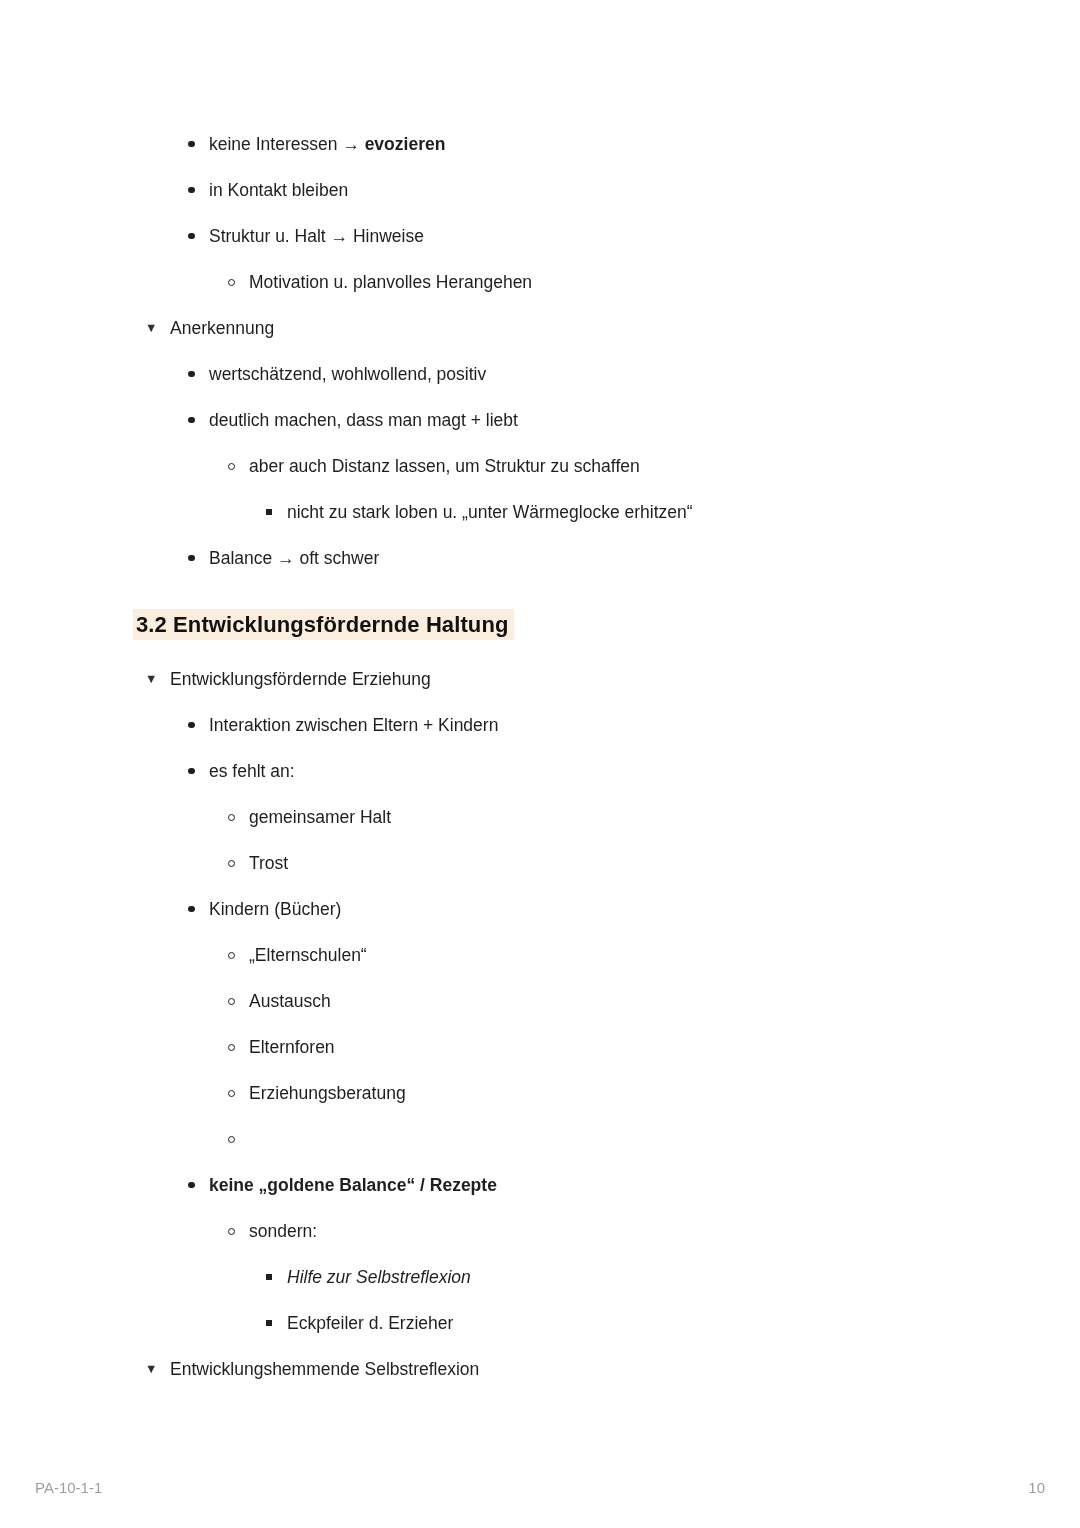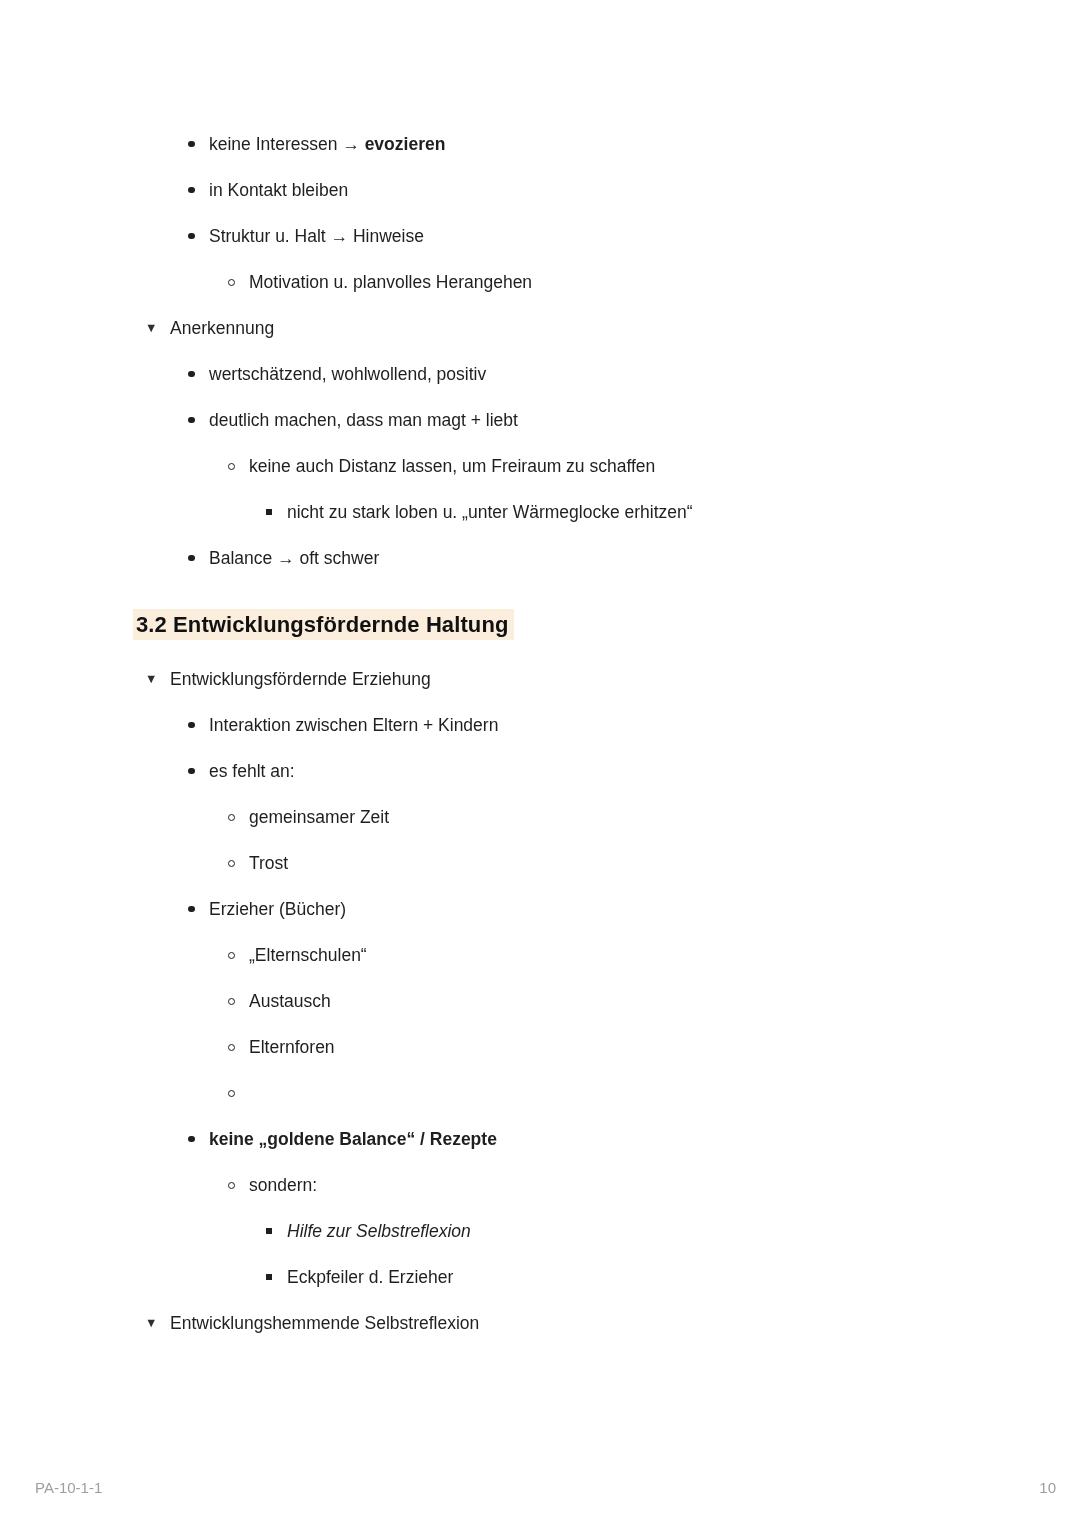--- a/index.html
+++ b/index.html
@@ -123,7 +123,7 @@
         <span class="marker circle">
           <i class="shape"></i>
         </span>
-        <span class="text"><span>keine auch Distanz lassen, um Freiraum zu schaffen</span></span>
+        <span class="text"><span>aber auch Distanz lassen, um Struktur zu schaffen</span></span>
       </div>
       <div class="item square lvl3">
         <span class="marker square">

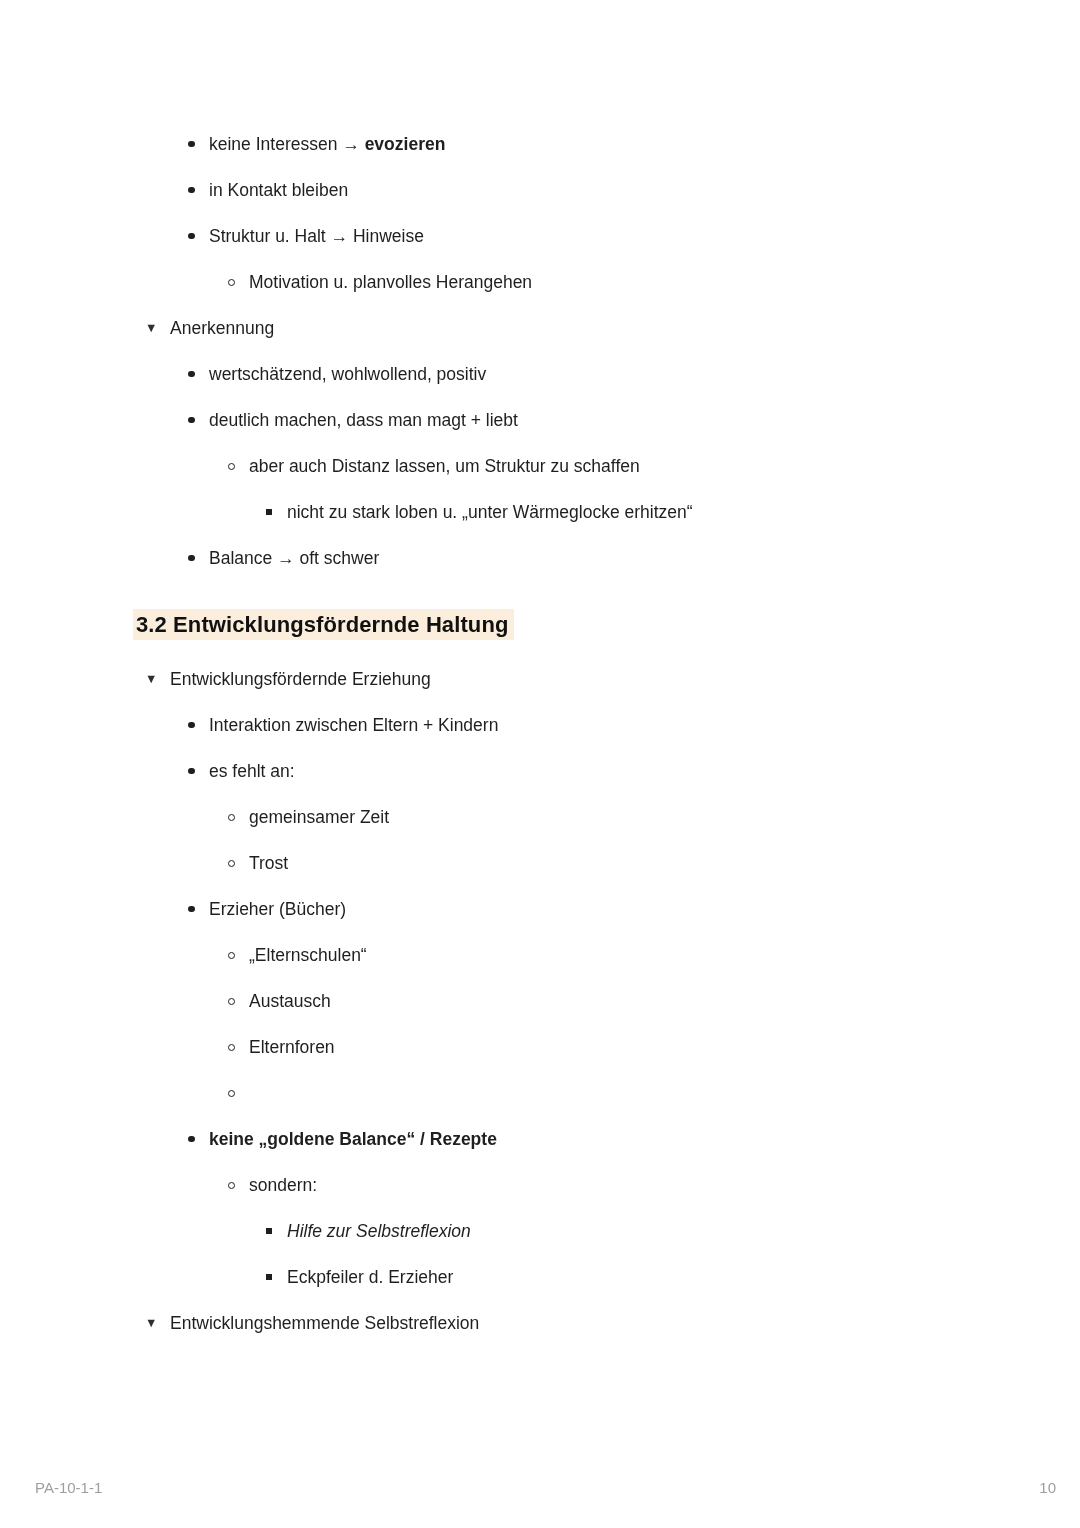--- a/index.html
+++ b/index.html
@@ -158,7 +158,7 @@
         <span class="marker circle">
           <i class="shape"></i>
         </span>
-        <span class="text"><span>gemeinsamer Zeit</span></span>
+        <span class="text"><span>gemeinsamer Halt</span></span>
       </div>
       <div class="item circle lvl2">
         <span class="marker circle">

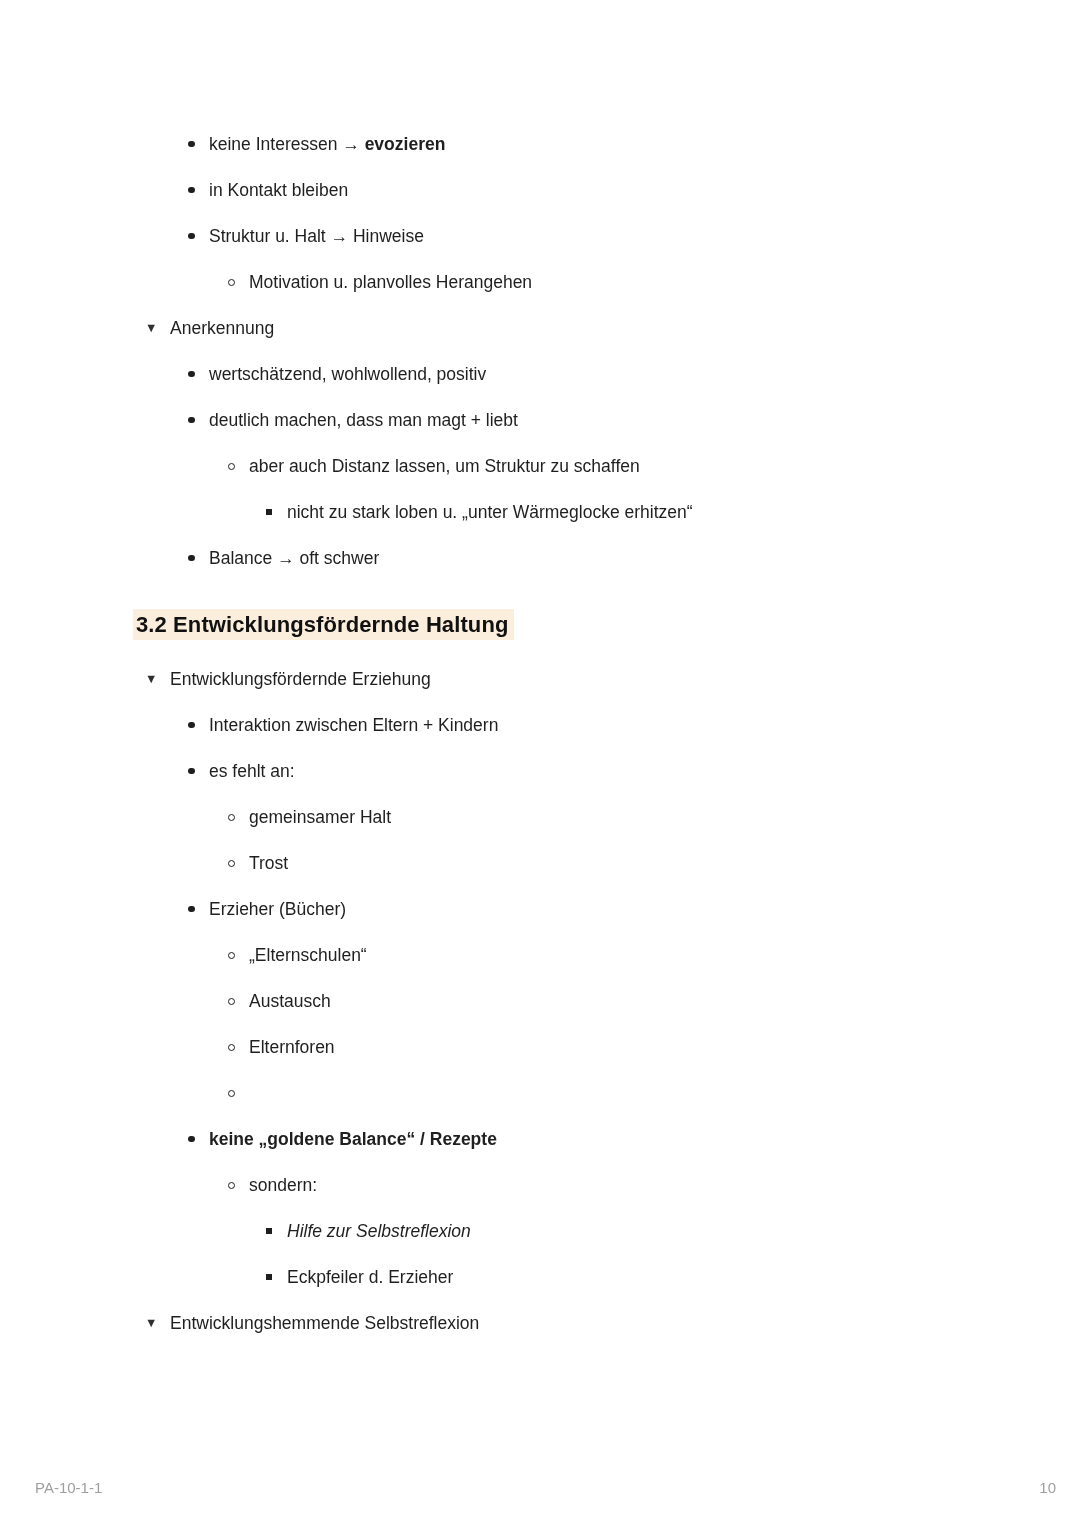--- a/index.html
+++ b/index.html
@@ -170,7 +170,7 @@
         <span class="marker bullet">
           <i class="shape"></i>
         </span>
-        <span class="text"><span>Erzieher (Bücher)</span></span>
+        <span class="text"><span>Kindern (Bücher)</span></span>
       </div>
       <div class="item circle lvl2">
         <span class="marker circle">

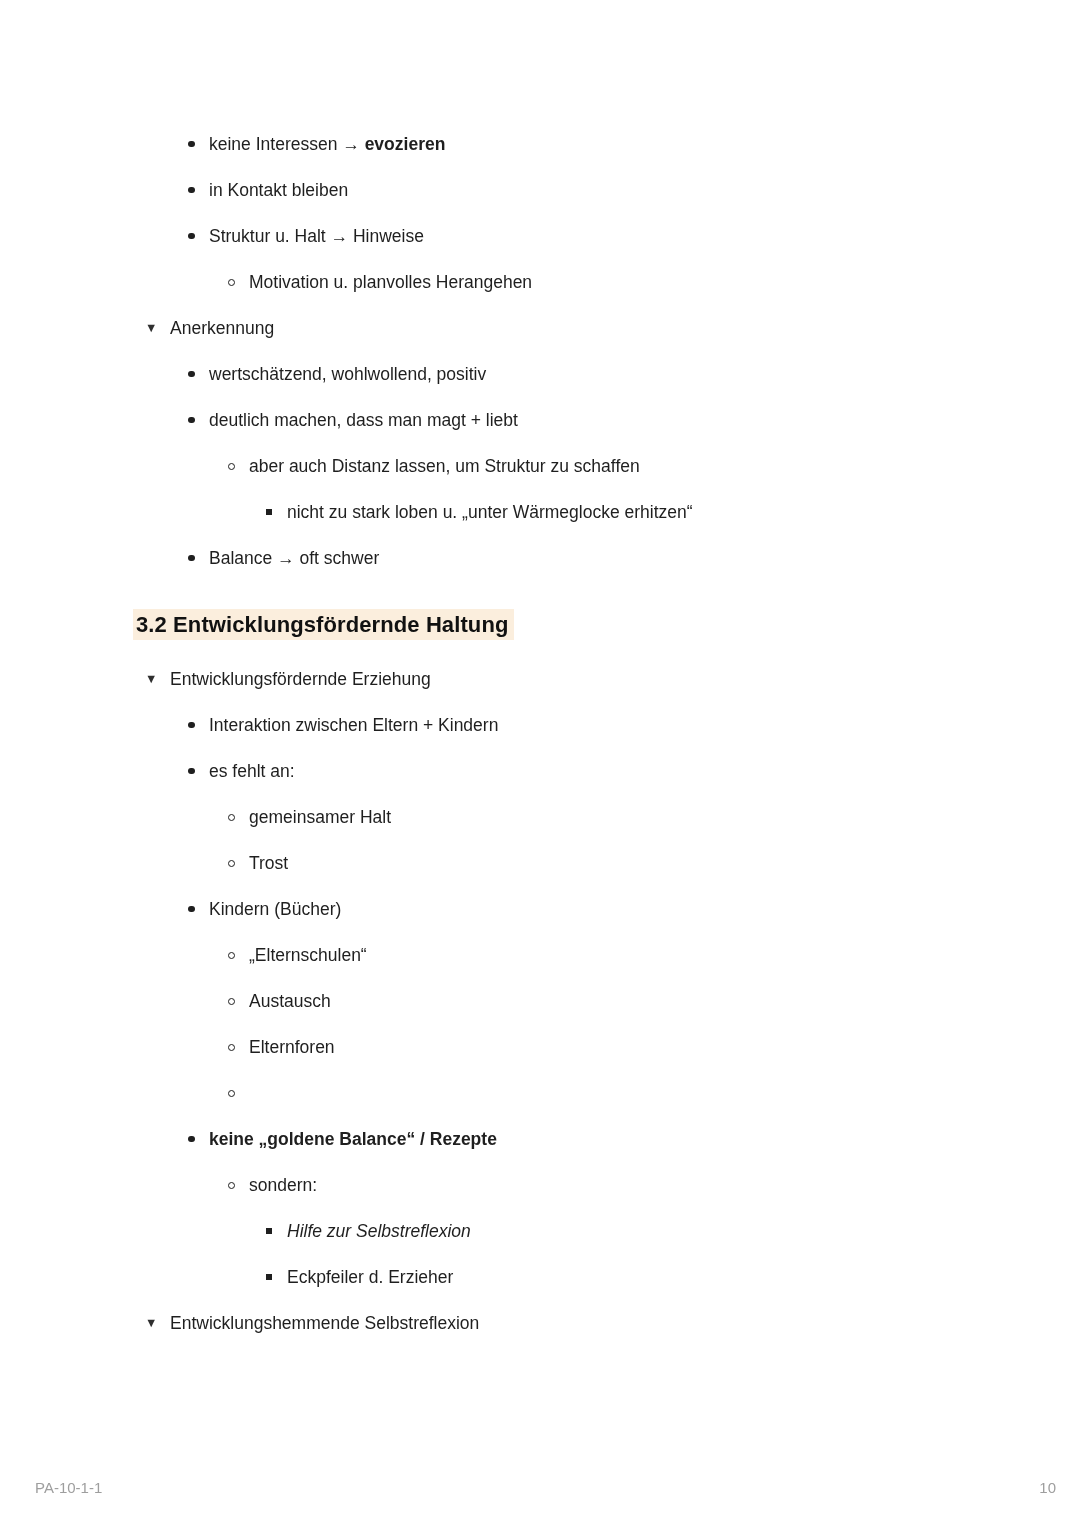--- a/index.html
+++ b/index.html
@@ -194,6 +194,12 @@
         <span class="marker circle">
           <i class="shape"></i>
         </span>
+        <span class="text"><span>Erziehungsberatung</span></span>
+      </div>
+      <div class="item circle lvl2">
+        <span class="marker circle">
+          <i class="shape"></i>
+        </span>
       </div>
       <div class="item bullet lvl1">
         <span class="marker bullet">

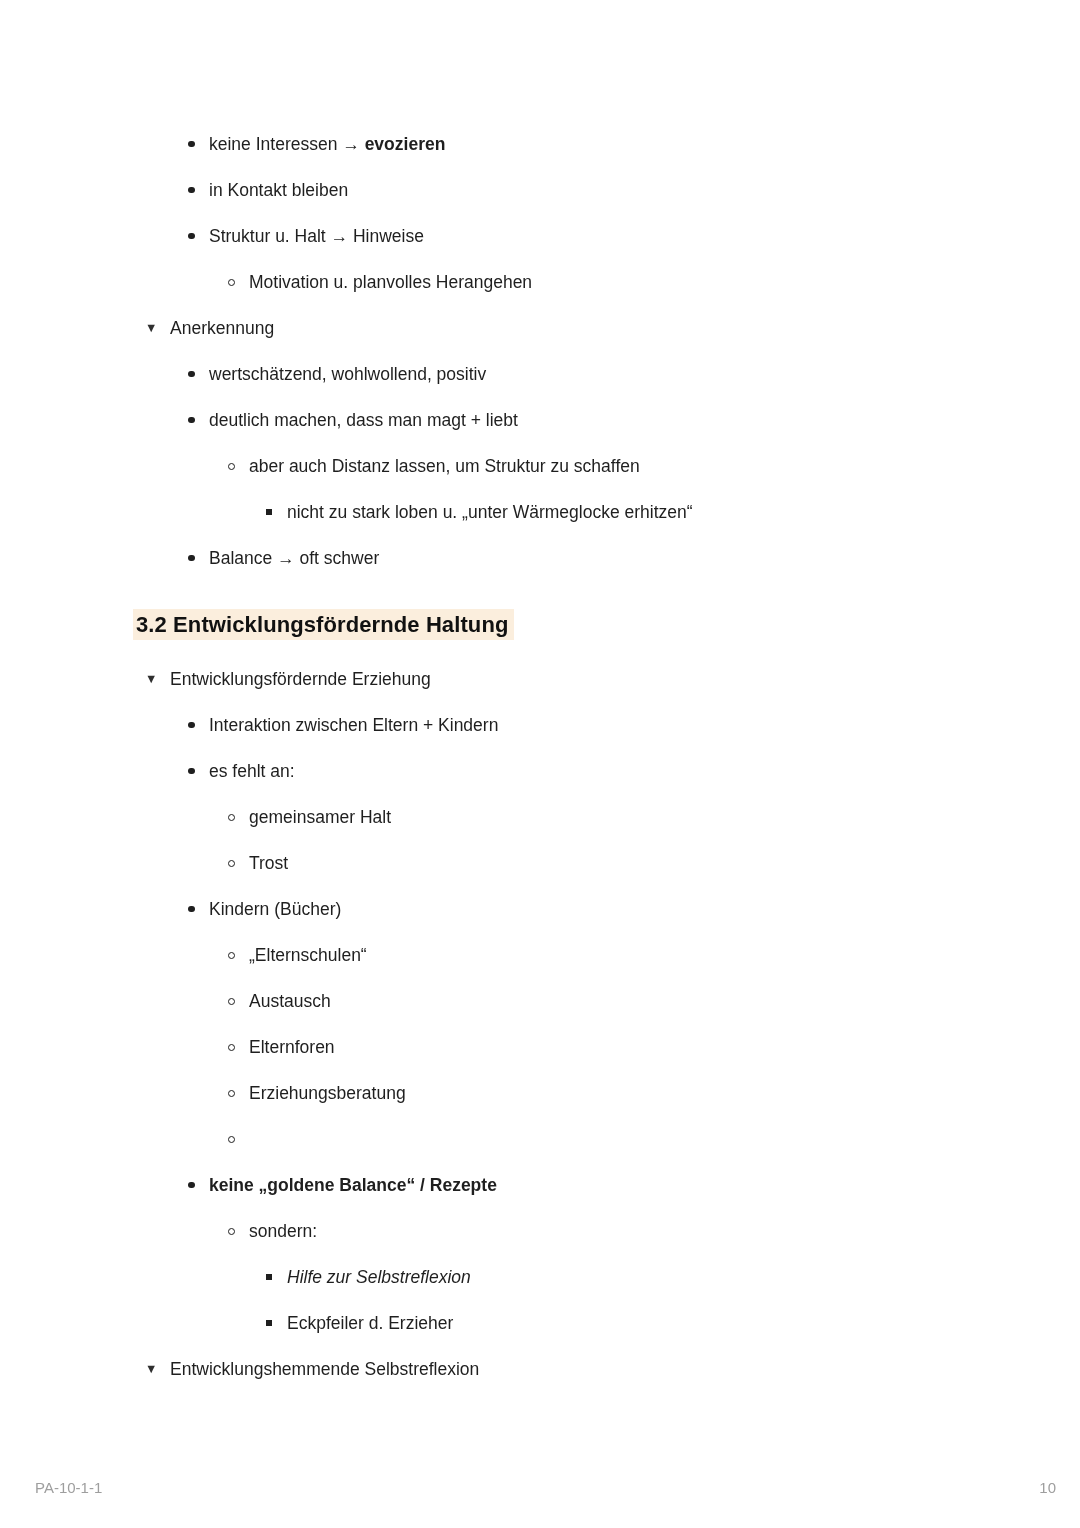--- a/index.html
+++ b/index.html
@@ -66,7 +66,7 @@
   .footer {
     position: absolute;
     left: 35px;
-    right: 24px;
+    right: 35px;
     bottom: 32px;
     display: flex;
     justify-content: space-between;

